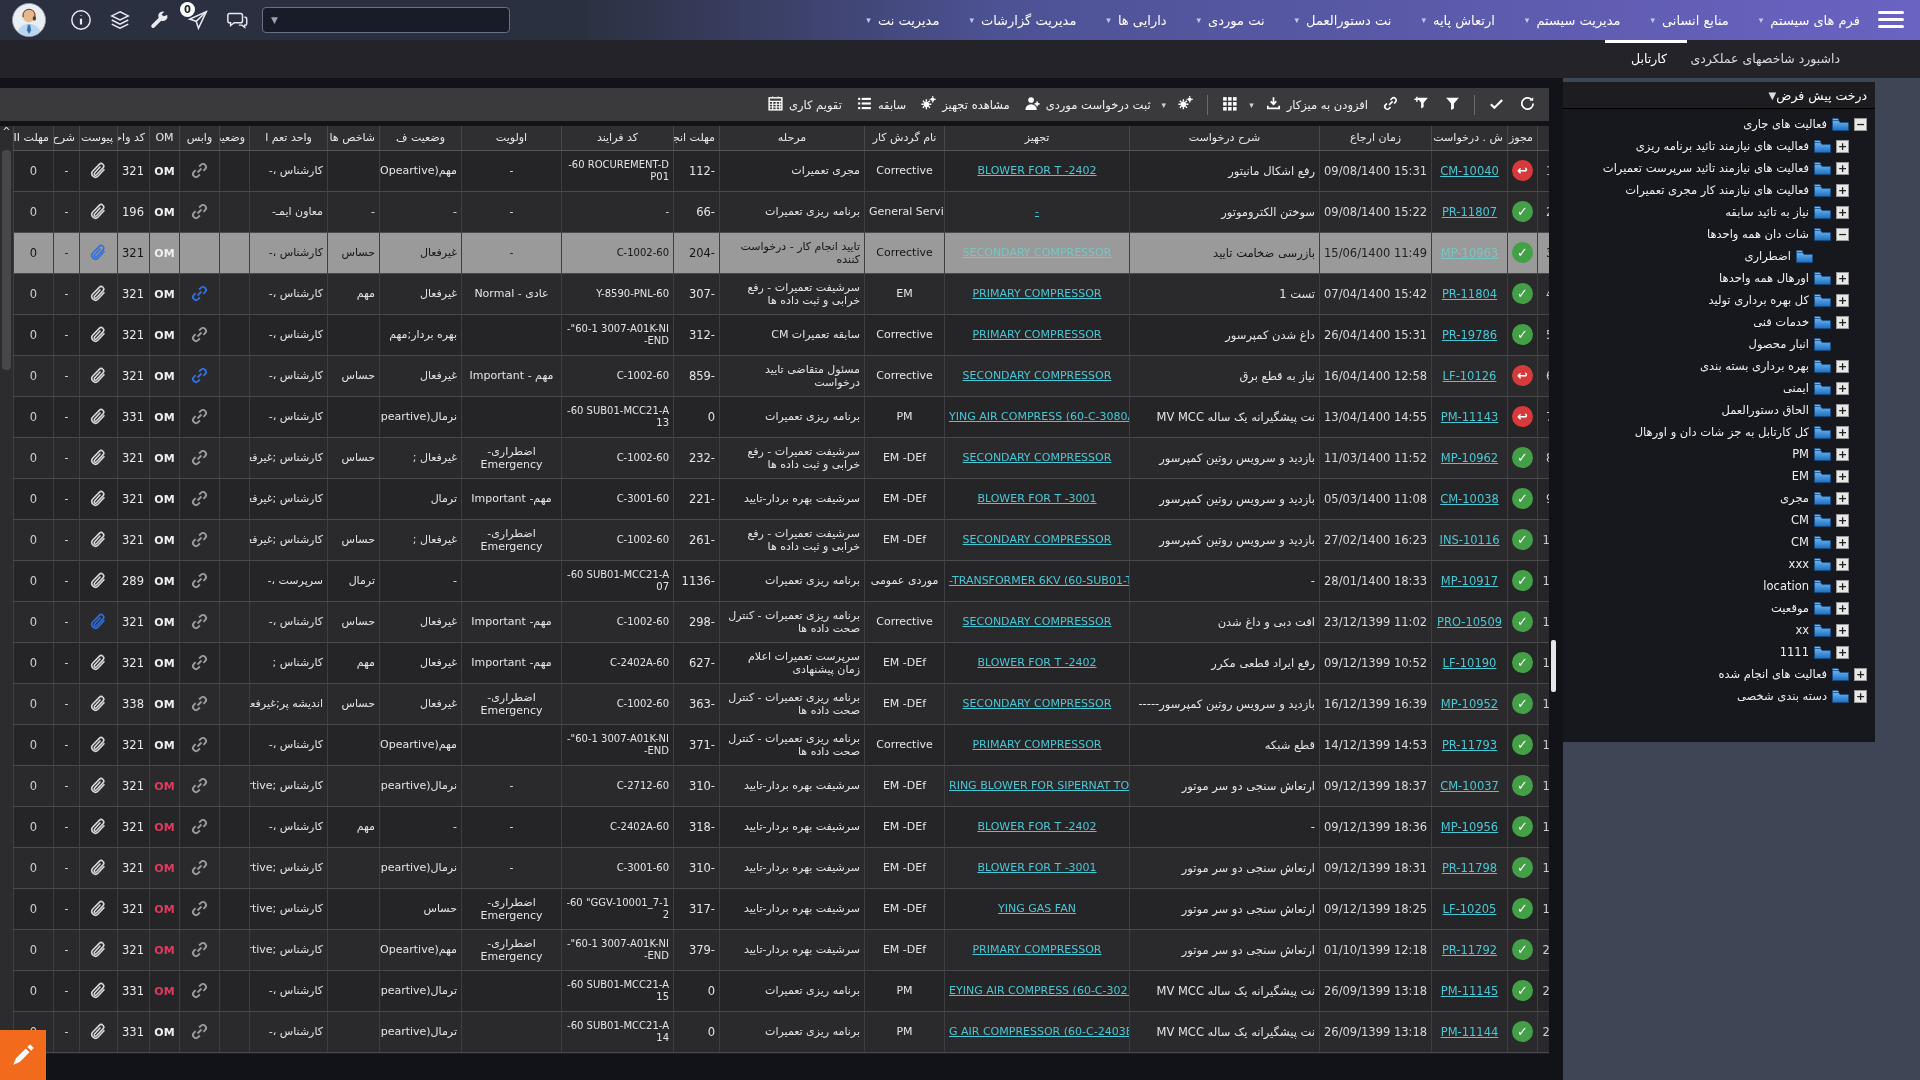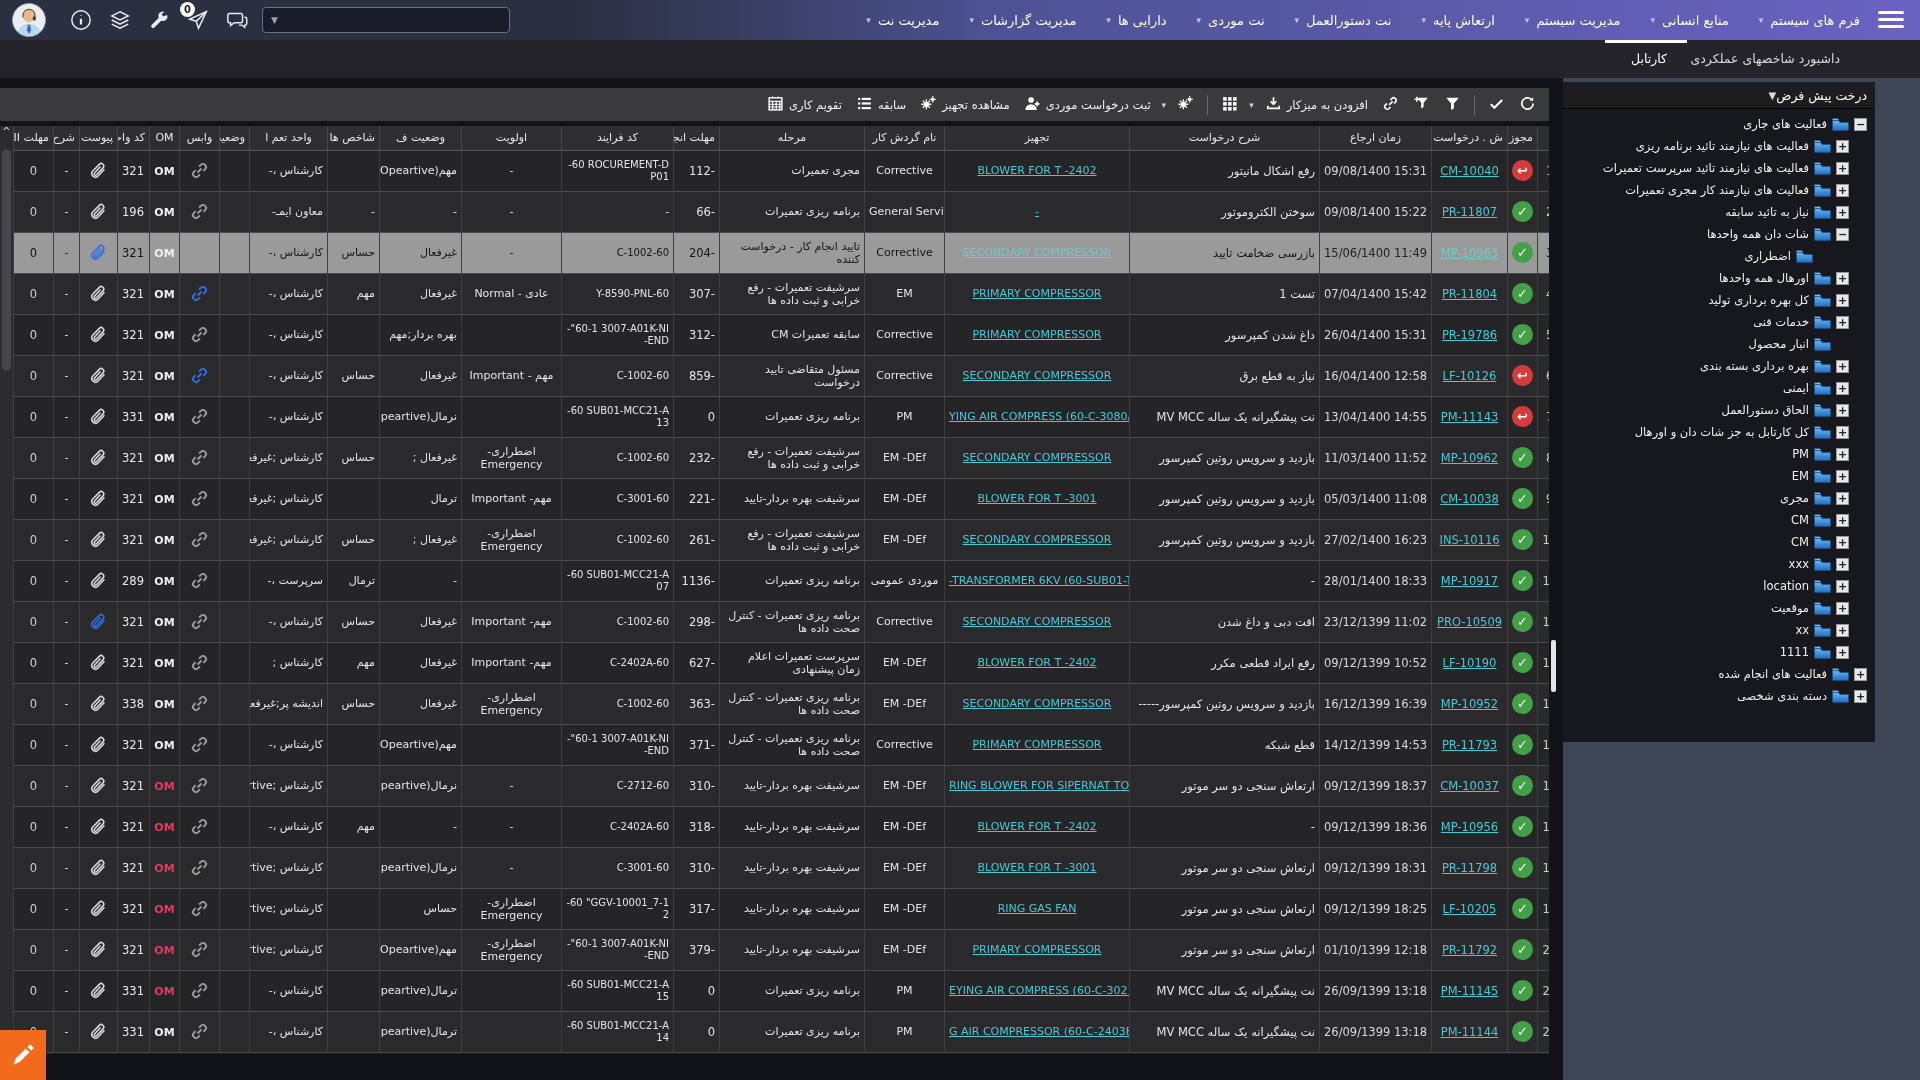--- a/index.html
+++ b/index.html
@@ -884,7 +884,7 @@
             <td class="c-req"><span class="lnk">LF-10205</span></td>
             <td class="c-time">09/12/1399 18:25</td>
             <td class="c-desc">ارتعاش سنجی دو سر موتور</td>
-            <td class="c-eq"><span class="lnk">RING GAS FAN</span></td>
+            <td class="c-eq"><span class="lnk">YING GAS FAN</span></td>
             <td class="c-flow">EM -DEf</td>
             <td class="c-stage">سرشیفت بهره بردار-تایید</td>
             <td class="c-due">317-</td>

